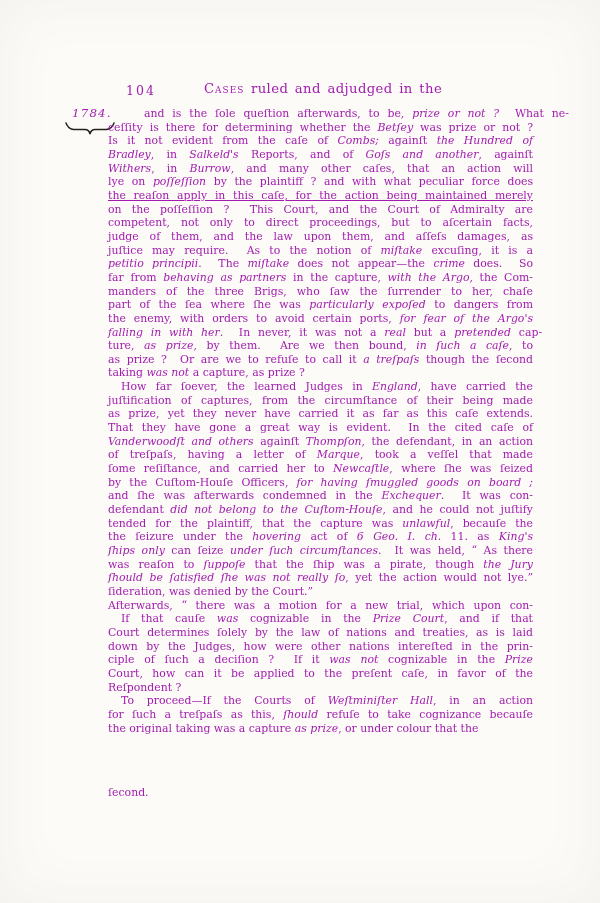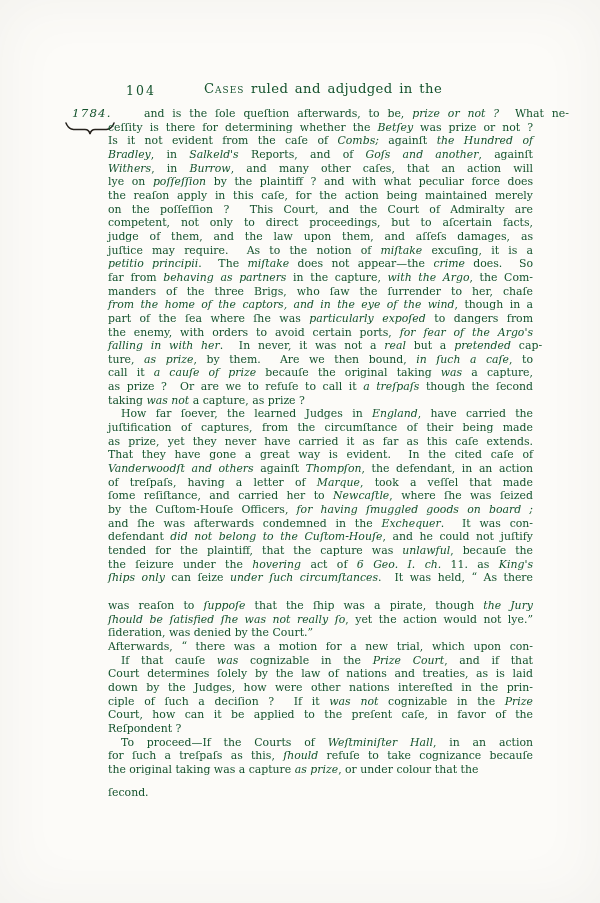--- a/index.html
+++ b/index.html
@@ -9,7 +9,7 @@
     background:#fcfbf8;
     box-shadow:inset 0 0 60px rgba(90,85,70,0.06);
     font-family:"DejaVu Serif", serif;
-    color:#14532d;
+    color:#a21caf;
   }
   .page-number{
     position:absolute;left:126px;top:83px;

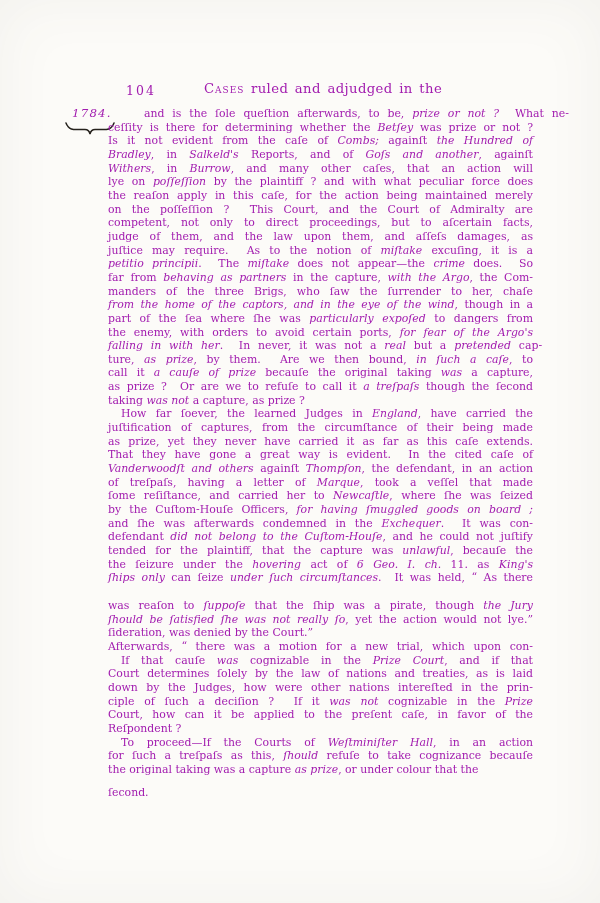--- a/index.html
+++ b/index.html
@@ -63,7 +63,7 @@
         <div class="line j" style="word-spacing: 8.76562px;"><span><span class="it">Bradley</span><span>, in </span><span class="it">Salkeld's</span><span> Reports, and of </span><span class="it">Goſs and another</span><span>, againſt</span></span></div>
         <div class="line j" style="word-spacing: 8.67656px;"><span><span class="it">Withers</span><span>, in </span><span class="it">Burrow</span><span>, and many other caſes, that an action will</span></span></div>
         <div class="line j" style="word-spacing: 4.15234px;"><span><span>lye on </span><span class="it">poſſeſſion</span><span> by the plaintiff ? and with what peculiar force does</span></span></div>
-        <div class="line j" style="word-spacing: 4.27983px;"><span><span>the reaſon apply in this caſe, for the action being maintained merely</span></span></div>
+        <div class="line j" style="word-spacing: 4.27983px; text-decoration: underline;"><span><span>the reaſon apply in this caſe, for the action being maintained merely</span></span></div>
         <div class="line j" style="word-spacing: 6.82292px;"><span><span>on the poſſeſſion ?  This Court, and the Court of Admiralty are</span></span></div>
         <div class="line j" style="word-spacing: 7.43229px;"><span><span>competent, not only to direct proceedings, but to aſcertain facts,</span></span></div>
         <div class="line j" style="word-spacing: 7.3821px;"><span><span>judge of them, and the law upon them, and aſſeſs damages, as</span></span></div>

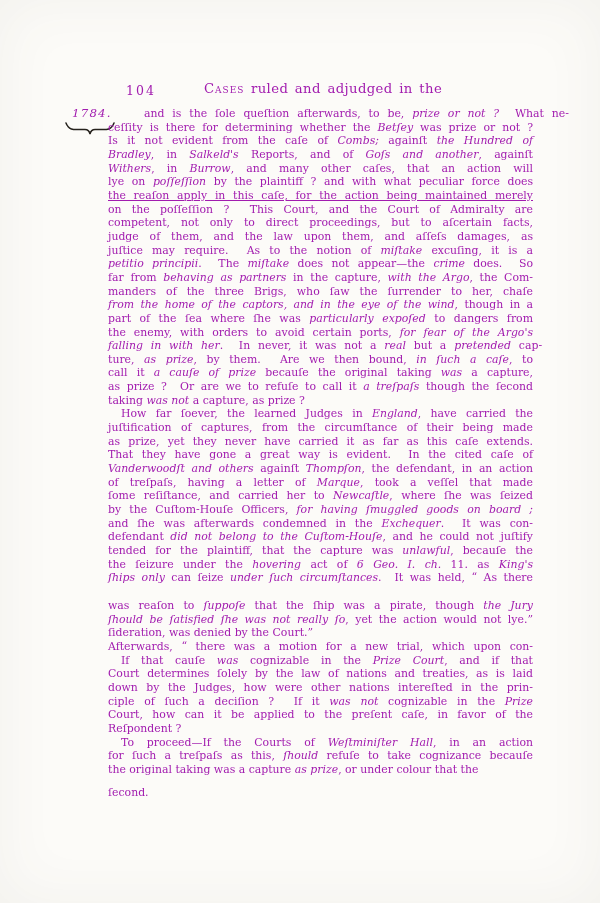--- a/index.html
+++ b/index.html
@@ -71,7 +71,6 @@
         <div class="line j" style="word-spacing: 4.875px;"><span><span class="it">petitio principii</span><span>.  The </span><span class="it">miſtake</span><span> does not appear—the </span><span class="it">crime</span><span> does.  So</span></span></div>
         <div class="line j" style="word-spacing: 3.20182px;"><span><span>far from </span><span class="it">behaving as partners</span><span> in the capture, </span><span class="it">with the Argo</span><span>, the Com-</span></span></div>
         <div class="line j" style="word-spacing: 6.5625px;"><span><span>manders of the three Brigs, who ſaw the ſurrender to her, chaſe</span></span></div>
-        <div class="line j" style="word-spacing: 2.87396px;"><span><span class="it">from the home of the captors, and in the eye of the wind</span><span>, though in a</span></span></div>
         <div class="line j" style="word-spacing: 5.03267px;"><span><span>part of the ſea where ſhe was </span><span class="it">particularly expoſed</span><span> to dangers from</span></span></div>
         <div class="line j" style="word-spacing: 4.46745px;"><span><span>the enemy, with orders to avoid certain ports, </span><span class="it">for fear of the Argo's</span></span></div>
         <div class="line j" style="word-spacing: 4.34583px;"><span><span class="it">falling in with her</span><span>.  In never, it was not a </span><span class="it">real</span><span> but a </span><span class="it">pretended</span><span> cap-</span></span></div>

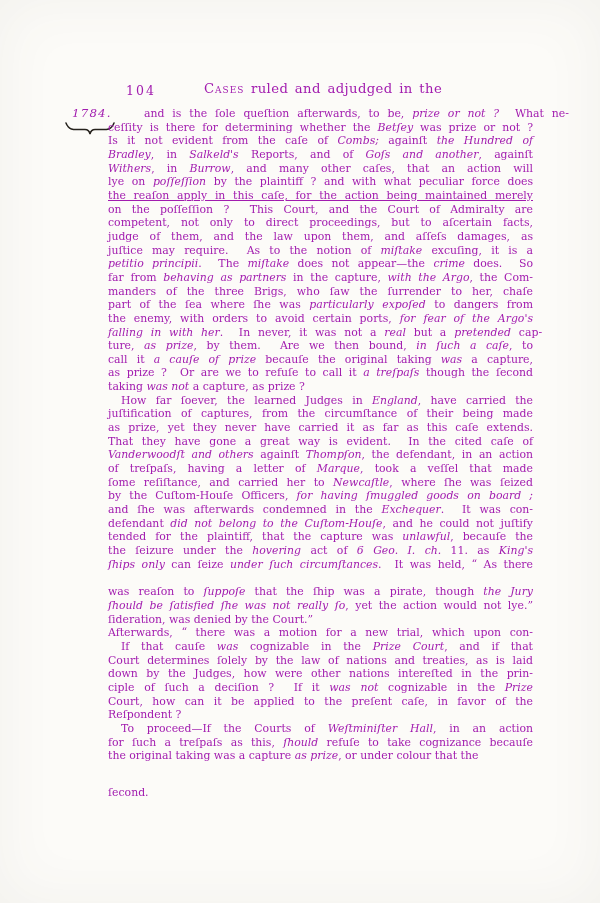--- a/index.html
+++ b/index.html
@@ -75,7 +75,6 @@
         <div class="line j" style="word-spacing: 4.46745px;"><span><span>the enemy, with orders to avoid certain ports, </span><span class="it">for fear of the Argo's</span></span></div>
         <div class="line j" style="word-spacing: 4.34583px;"><span><span class="it">falling in with her</span><span>.  In never, it was not a </span><span class="it">real</span><span> but a </span><span class="it">pretended</span><span> cap-</span></span></div>
         <div class="line j" style="word-spacing: 6.08147px;"><span><span>ture, </span><span class="it">as prize</span><span>, by them.  Are we then bound, </span><span class="it">in ſuch a caſe</span><span>, to</span></span></div>
-        <div class="line j" style="word-spacing: 5.67318px;"><span><span>call it </span><span class="it">a cauſe of prize</span><span> becauſe the original taking </span><span class="it">was</span><span> a capture,</span></span></div>
         <div class="line j" style="word-spacing: 3.11133px;"><span><span>as prize ?  Or are we to refuſe to call it </span><span class="it">a treſpaſs</span><span> though the ſecond</span></span></div>
         <div class="line last"><span><span>taking </span><span class="it">was not</span><span> a capture, as prize ?</span></span></div>
       </div>

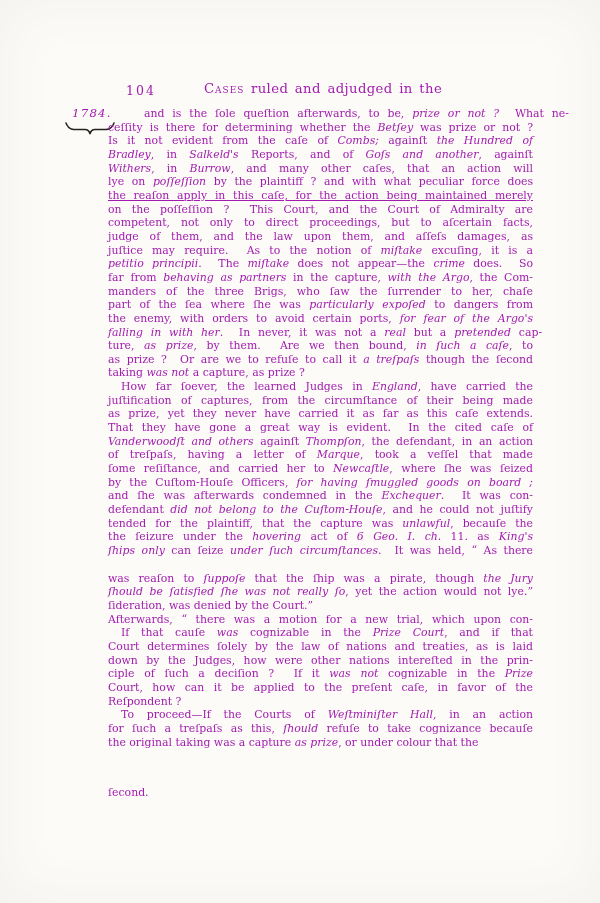--- a/index.html
+++ b/index.html
@@ -92,7 +92,7 @@
         <div class="line j" style="word-spacing: 5.5625px;"><span><span>tended for the plaintiff, that the capture was </span><span class="it">unlawful</span><span>, becauſe the</span></span></div>
         <div class="line j" style="word-spacing: 5.92668px;"><span><span>the ſeizure under the </span><span class="it">hovering</span><span> act of </span><span class="it">6 Geo. I. ch.</span><span> 11. as </span><span class="it">King's</span></span></div>
         <div class="line j" style="word-spacing: 3.03125px;"><span><span class="it">ſhips only</span><span> can ſeize </span><span class="it">under ſuch circumſtances</span><span>.  It was held, “ As there</span></span></div>
-        <div class="line j" style="word-spacing: 5.65625px; margin-top: 14px;"><span><span>was reaſon to </span><span class="it">ſuppoſe</span><span> that the ſhip was a pirate, though </span><span class="it">the Jury</span></span></div>
+        <div class="line j" style="word-spacing: 5.65625px;"><span><span>was reaſon to </span><span class="it">ſuppoſe</span><span> that the ſhip was a pirate, though </span><span class="it">the Jury</span></span></div>
         <div class="line j" style="word-spacing: 3.03365px;"><span><span class="it">ſhould be ſatisfied ſhe was not really ſo</span><span>, yet the action would not lye.”</span></span></div>
         <div class="line last"><span><span>ſideration, was denied by the Court.”</span></span></div>
         <div class="line j" style="word-spacing: 5.16667px;"><span><span>Afterwards, “ there was a motion for a new trial, which upon con-</span></span></div>

